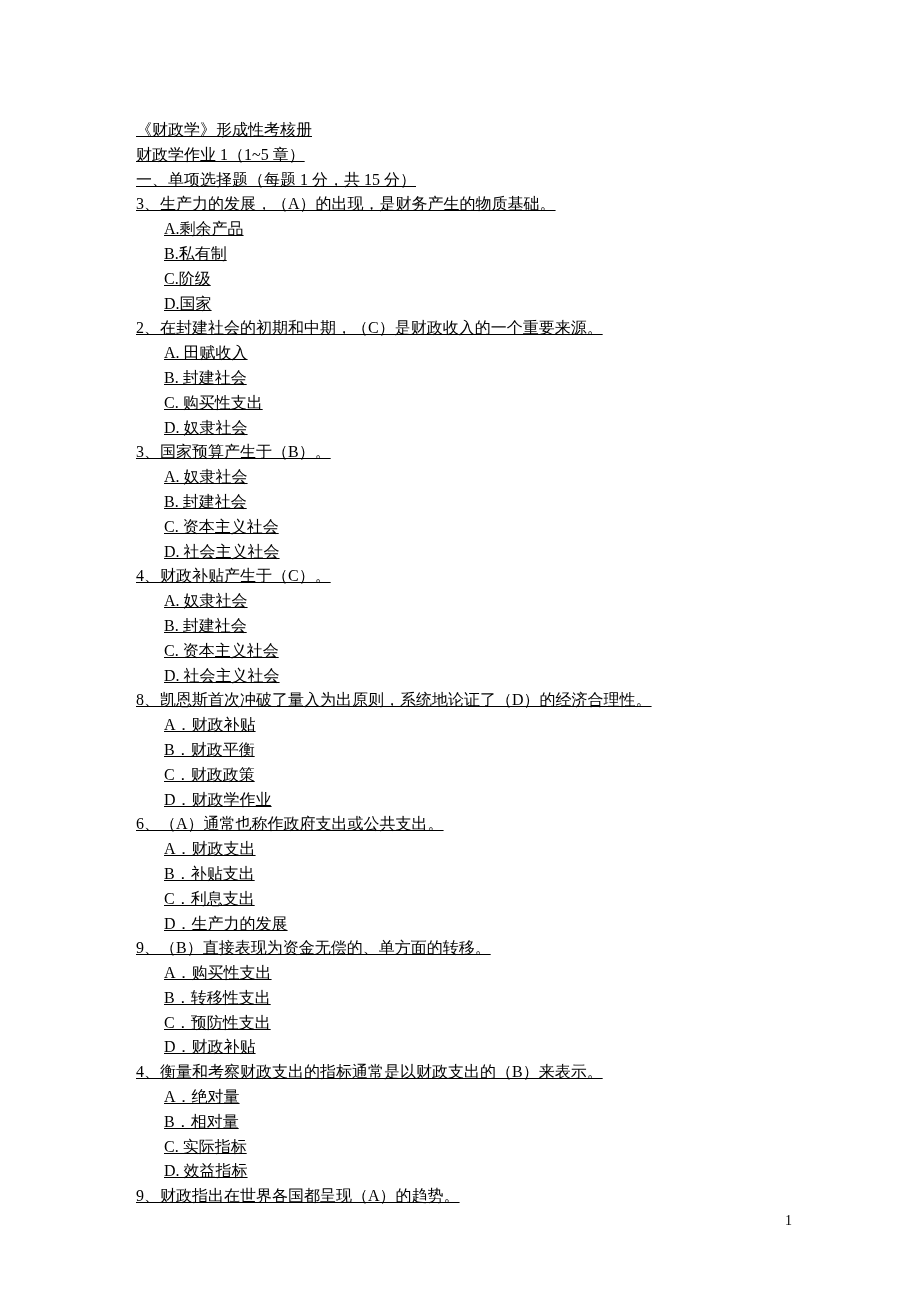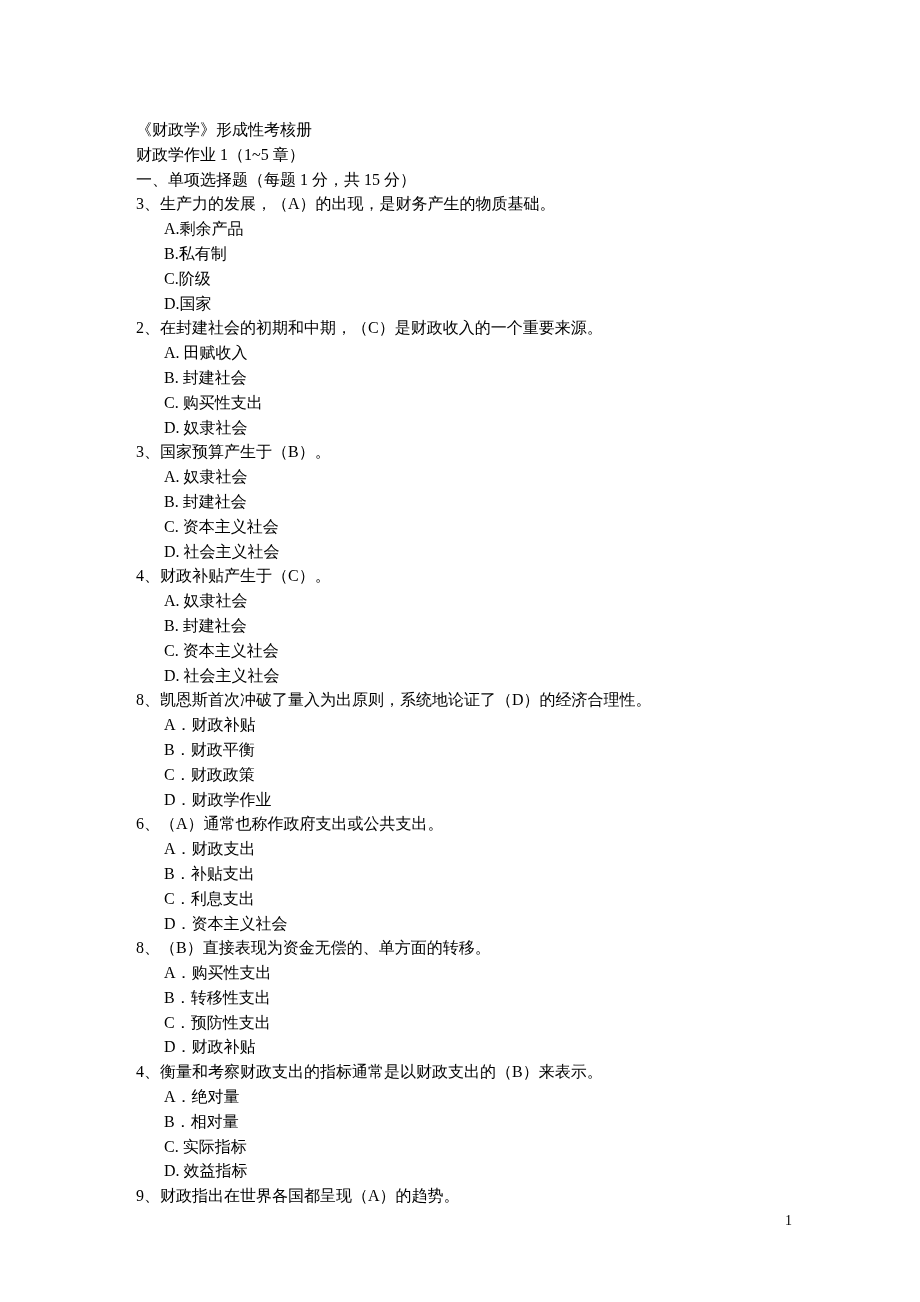--- a/index.html
+++ b/index.html
@@ -20,6 +20,7 @@
     }
     .line {
       display: block;
+      text-decoration: underline;
     }
     .indent1 {
       padding-left: 28px;

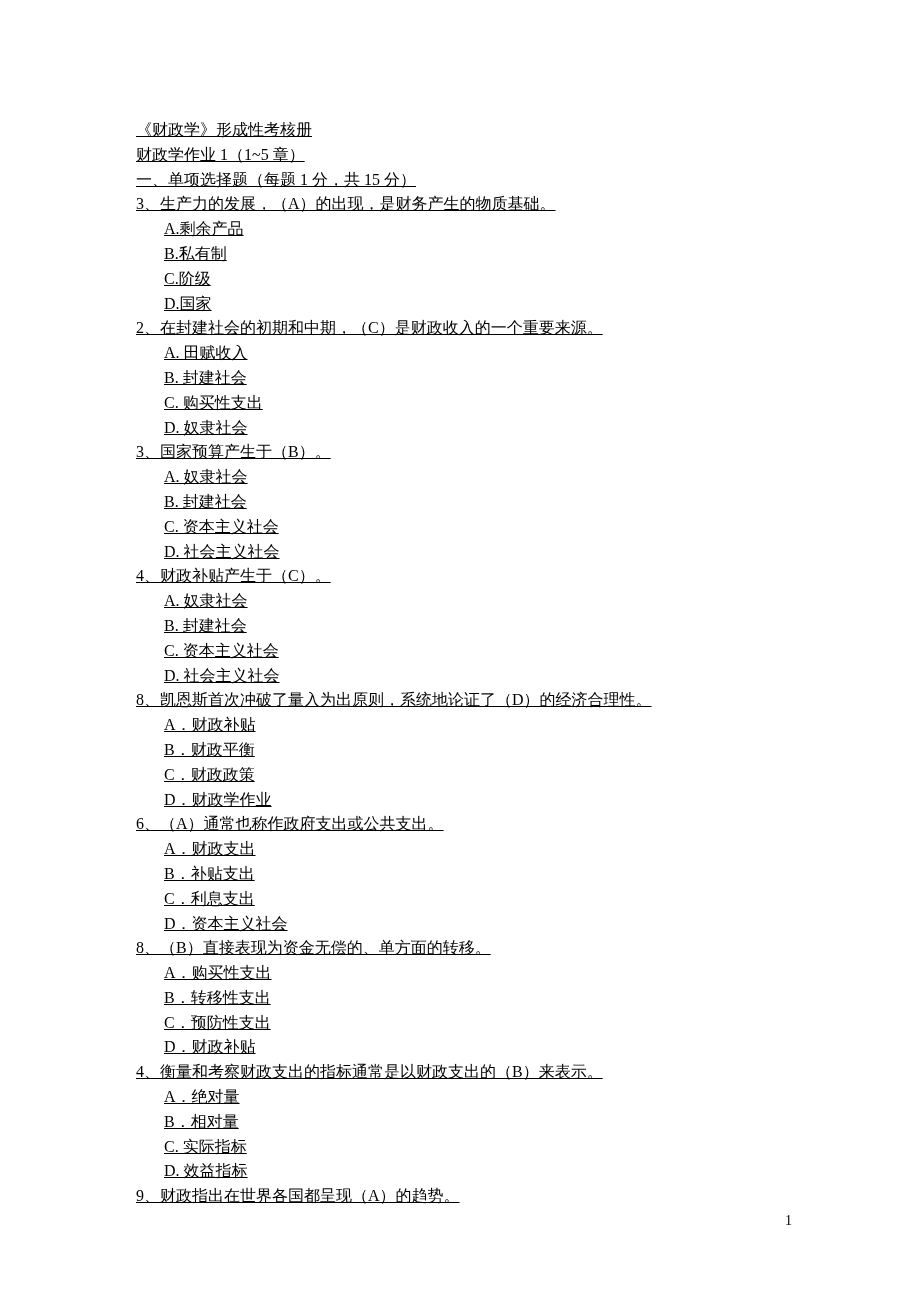--- a/index.html
+++ b/index.html
@@ -73,7 +73,7 @@
 <div class="line indent1">A．财政支出</div>
 <div class="line indent1">B．补贴支出</div>
 <div class="line indent1">C．利息支出</div>
-<div class="line indent1">D．资本主义社会</div>
+<div class="line indent1">D．生产力的发展</div>
 
 <div class="line">8、（B）直接表现为资金无偿的、单方面的转移。</div>
 <div class="line indent1">A．购买性支出</div>

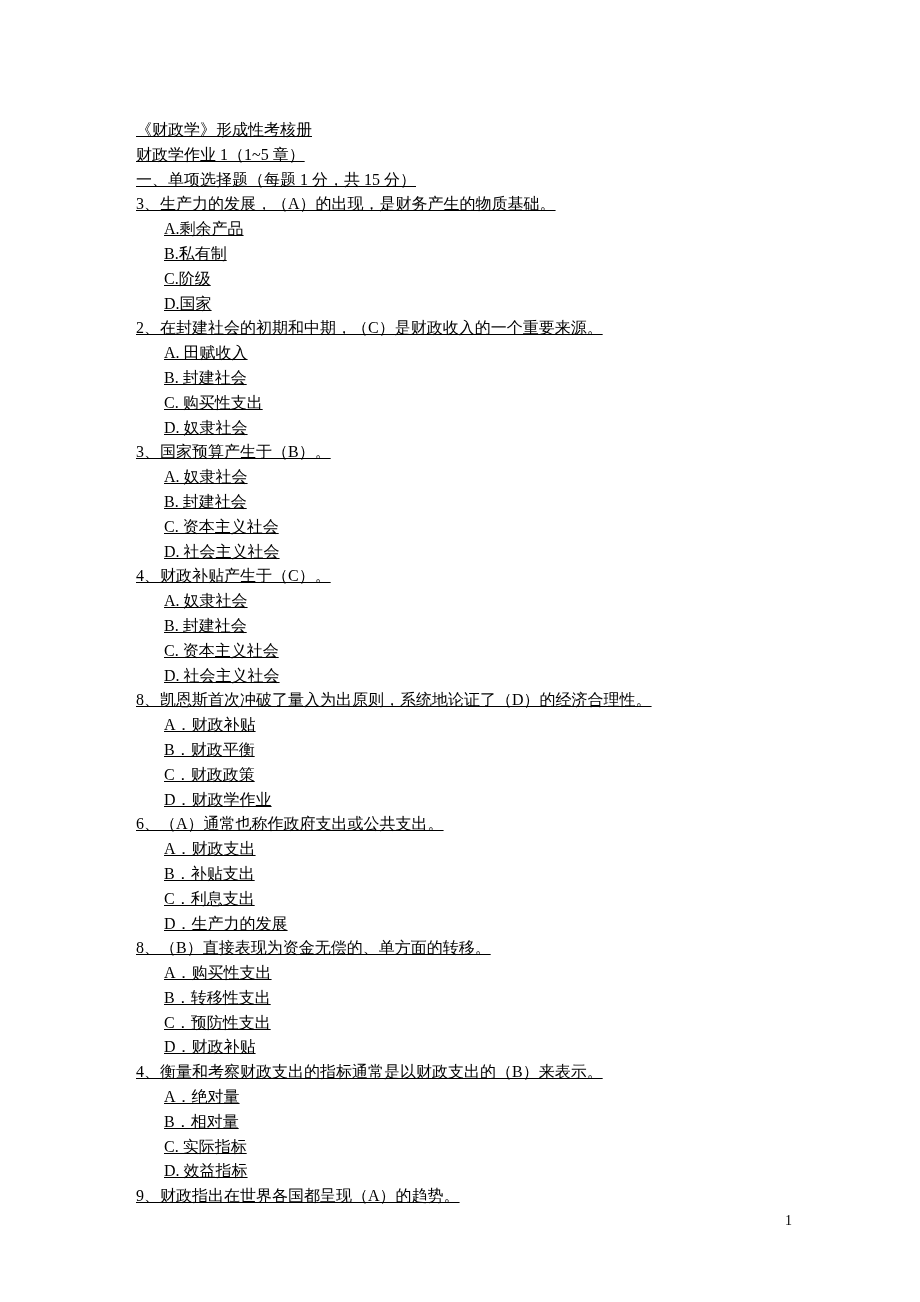--- a/index.html
+++ b/index.html
@@ -75,7 +75,7 @@
 <div class="line indent1">C．利息支出</div>
 <div class="line indent1">D．生产力的发展</div>
 
-<div class="line">8、（B）直接表现为资金无偿的、单方面的转移。</div>
+<div class="line">9、（B）直接表现为资金无偿的、单方面的转移。</div>
 <div class="line indent1">A．购买性支出</div>
 <div class="line indent1">B．转移性支出</div>
 <div class="line indent1">C．预防性支出</div>

